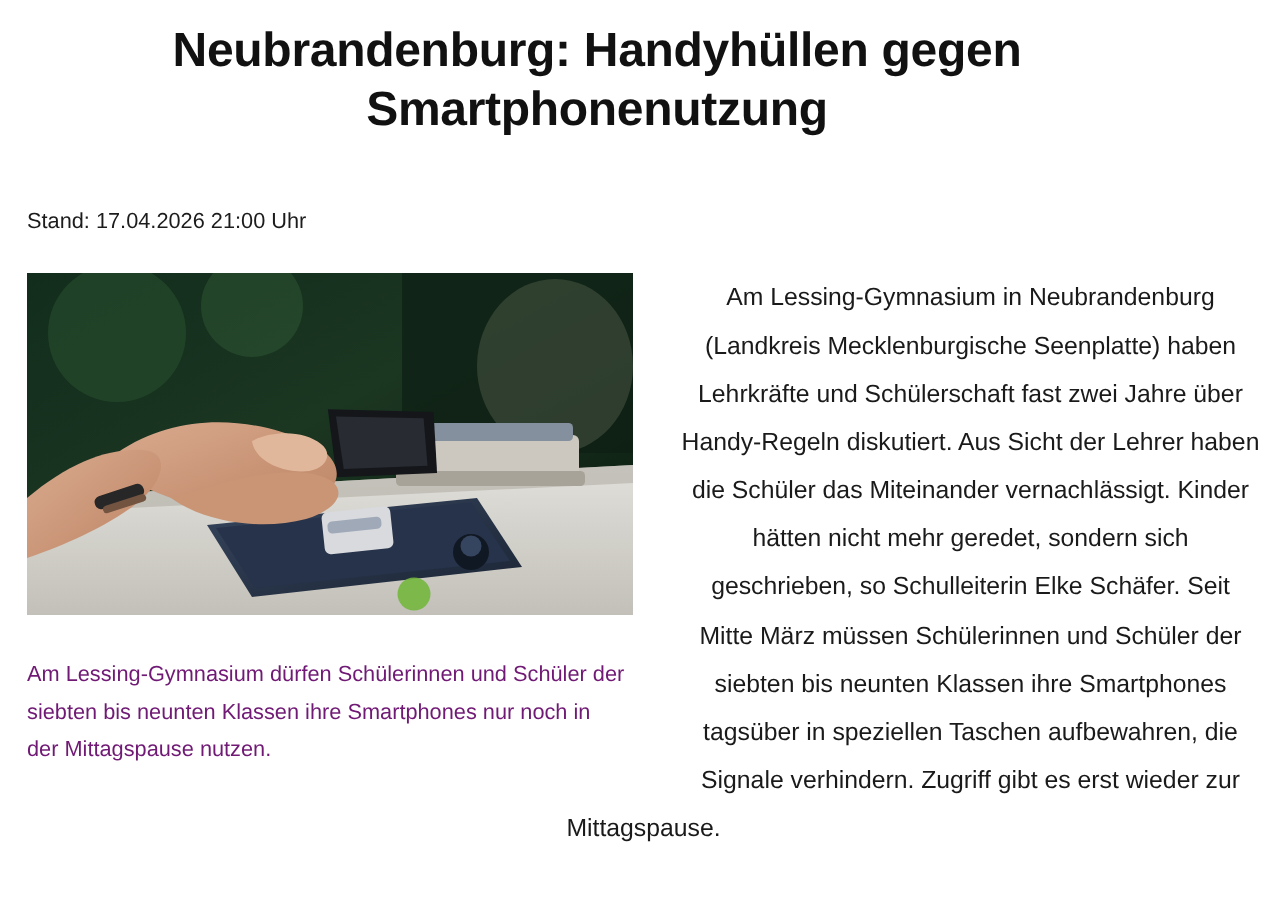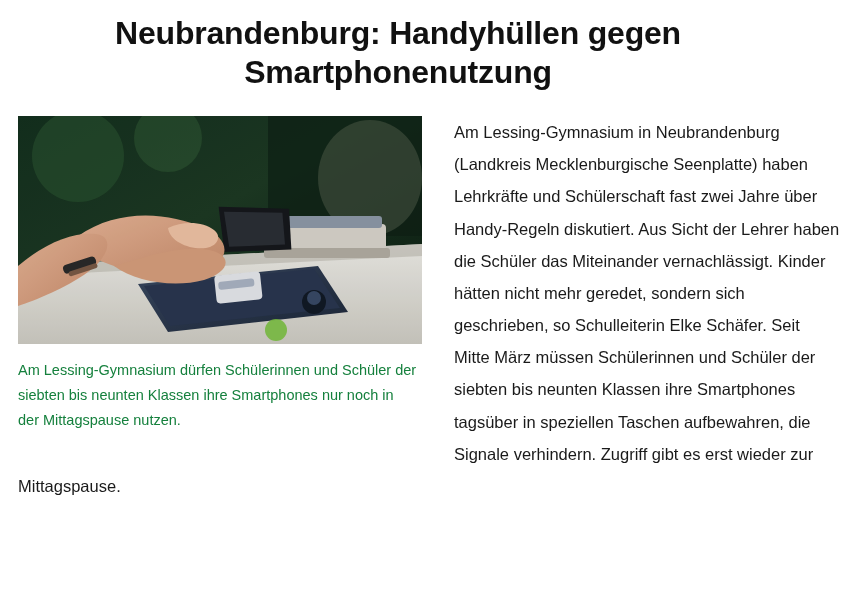--- a/index.html
+++ b/index.html
@@ -81,6 +81,7 @@
 
   <h1 class="headline">Neubrandenburg: Handyhüllen gegen Smartphonenutzung</h1>
 
+  <div class="dateline">Stand: 17.04.2026 21:00 Uhr</div>
 
   <div class="content">
 

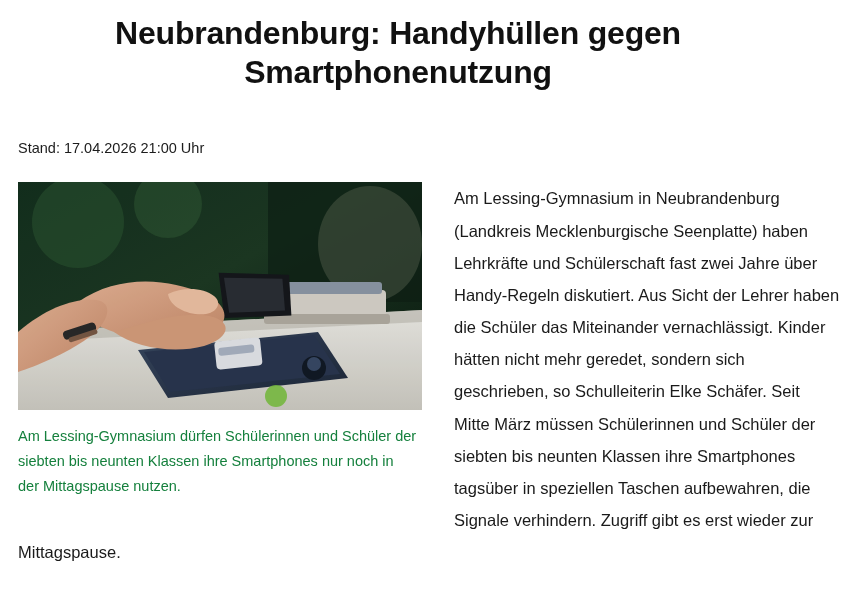--- a/index.html
+++ b/index.html
@@ -68,7 +68,7 @@
     font-size: 16.5px;
     line-height: 1.95;
     color: #1a1a1a;
-    text-align: left;
+    text-align: center;
   }
   .body-text p {
     margin: 0;

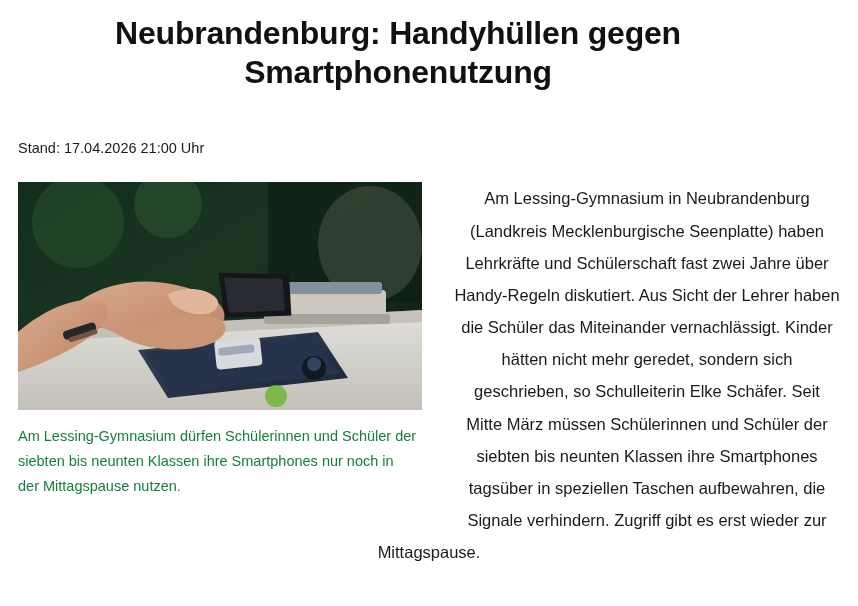--- a/index.html
+++ b/index.html
@@ -58,10 +58,10 @@
     display: block;
   }
   .caption {
-    margin-top: 14px;
+    margin-top: 28px;
     font-size: 14.5px;
     line-height: 1.72;
-    color: #15803d;
+    color: #701a75;
     max-width: 400px;
   }
   .body-text {

